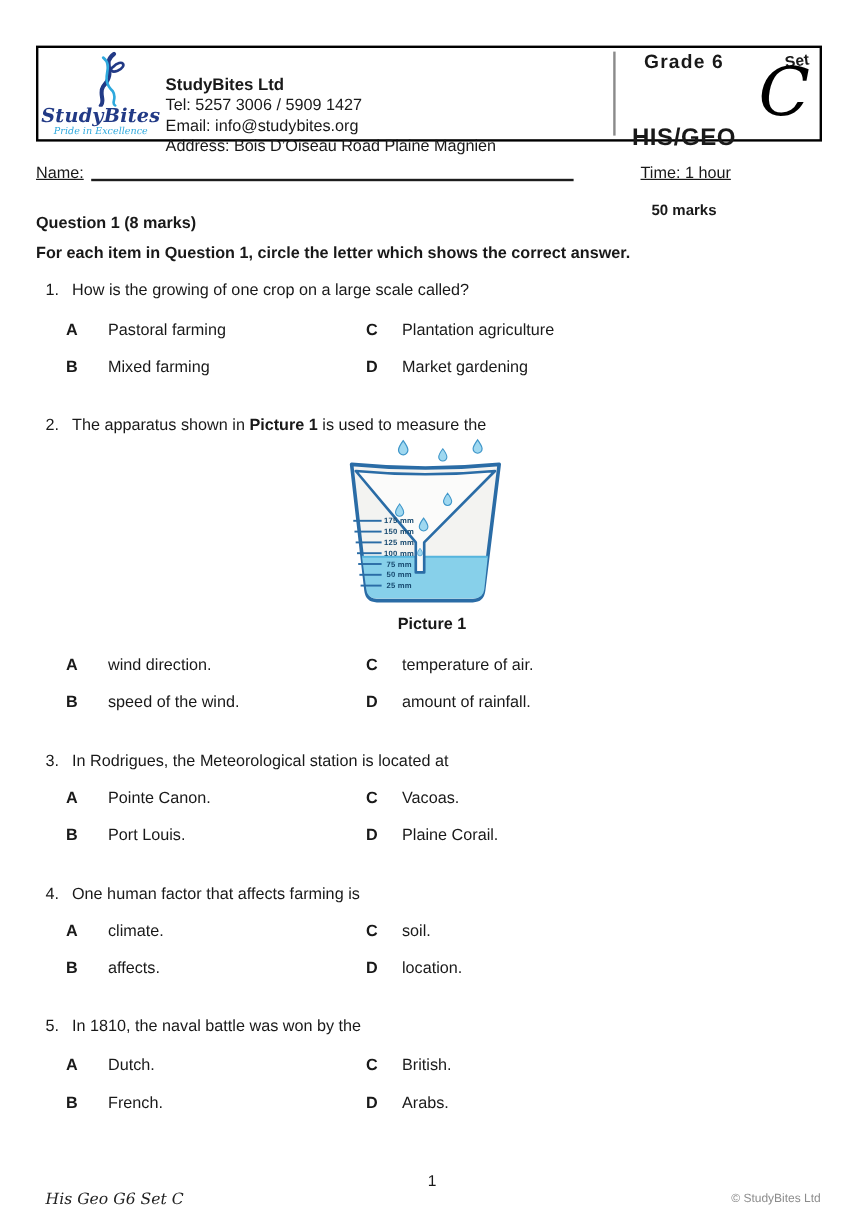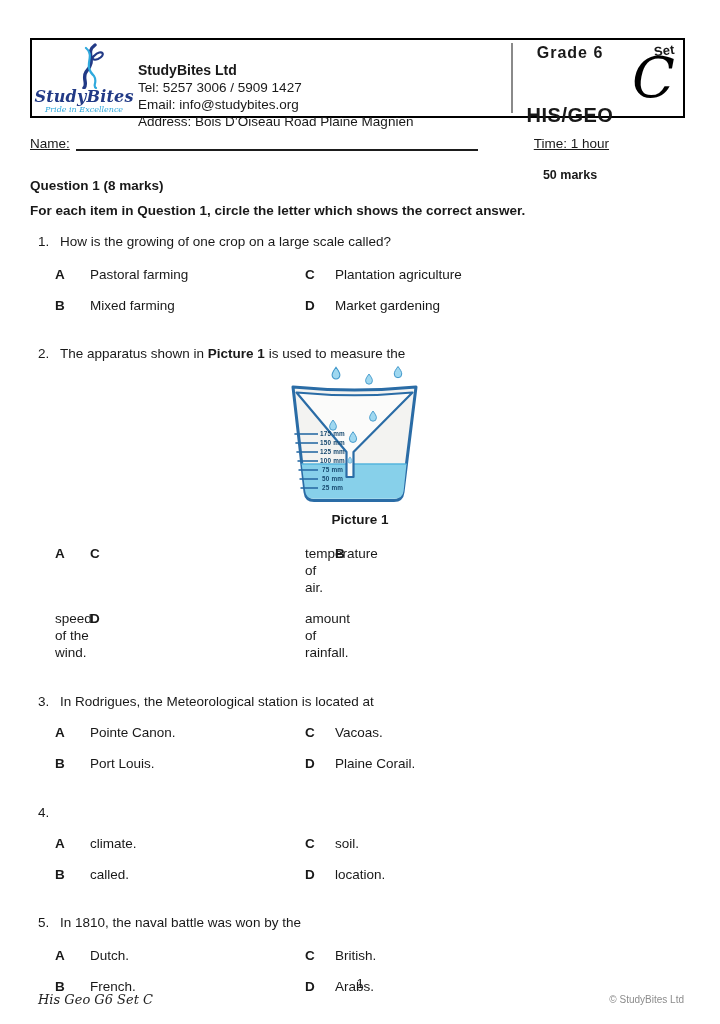--- a/index.html
+++ b/index.html
@@ -195,6 +195,7 @@
 
       <div class="options" style="margin-top:17px">
         <span class="opt-letter">A</span>
+        <span class="opt-text">wind direction.</span>
         <span class="opt-letter">C</span>
         <span class="opt-text">temperature of air.</span>
         <span class="opt-letter">B</span>

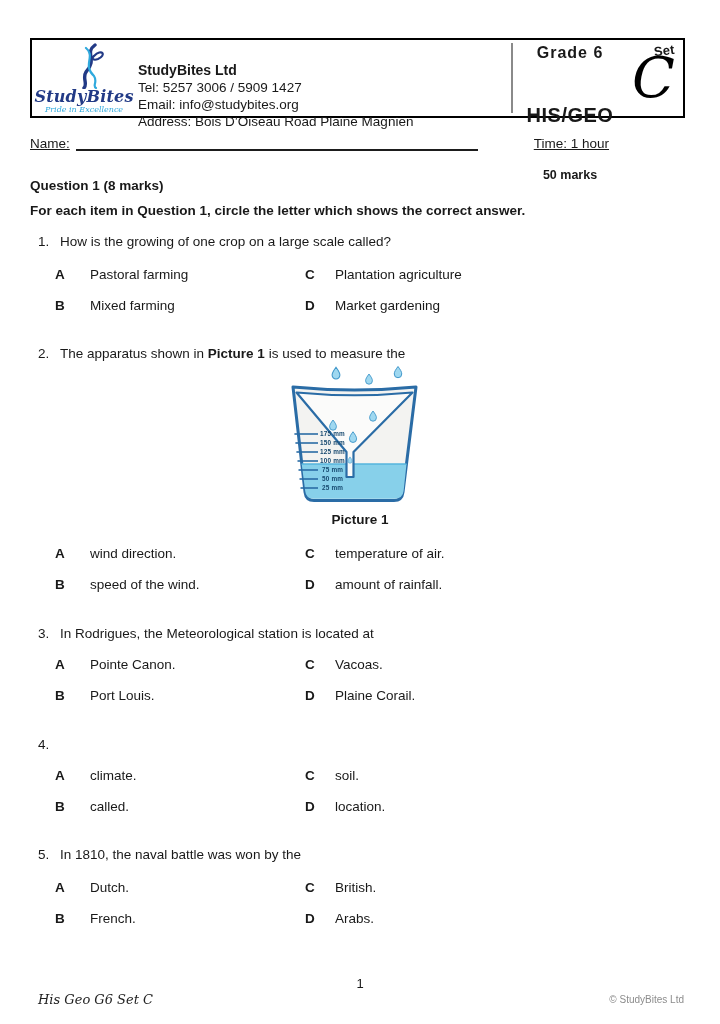--- a/index.html
+++ b/index.html
@@ -225,6 +225,7 @@
     <div class="question" style="margin-top:32px">
       <div class="q-stem">
         <span class="q-num">4.</span>
+        <span>One human factor that affects farming is</span>
       </div>
       <div class="options" style="margin-top:14px">
         <span class="opt-letter">A</span>

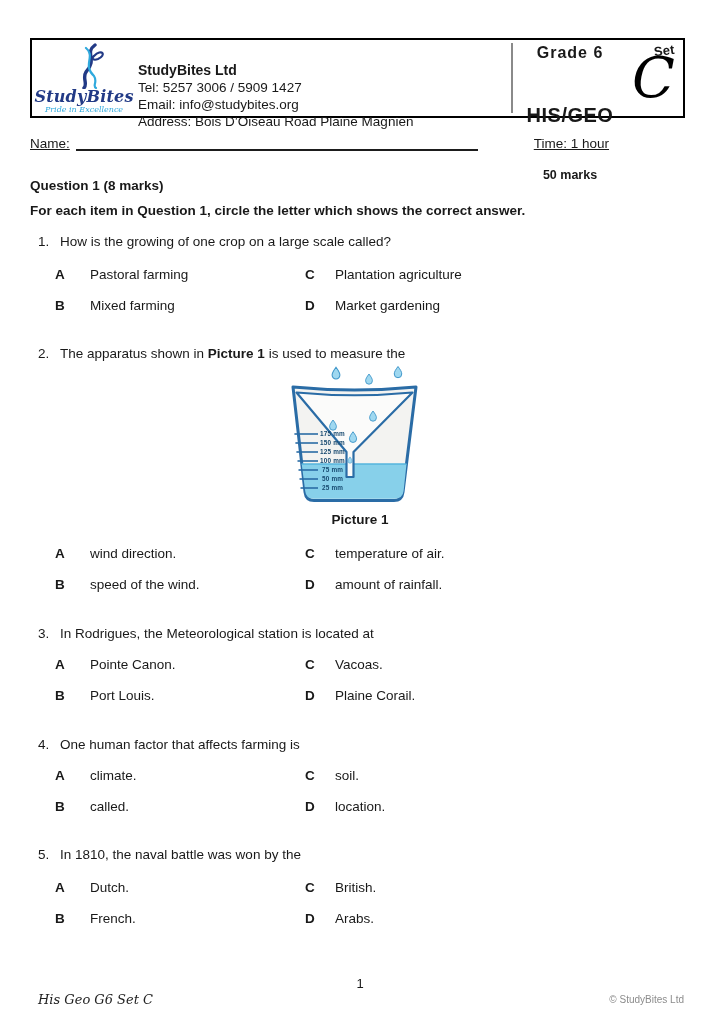--- a/index.html
+++ b/index.html
@@ -233,7 +233,7 @@
         <span class="opt-letter">C</span>
         <span class="opt-text">soil.</span>
         <span class="opt-letter">B</span>
-        <span class="opt-text">called.</span>
+        <span class="opt-text">affects.</span>
         <span class="opt-letter">D</span>
         <span class="opt-text">location.</span>
       </div>

